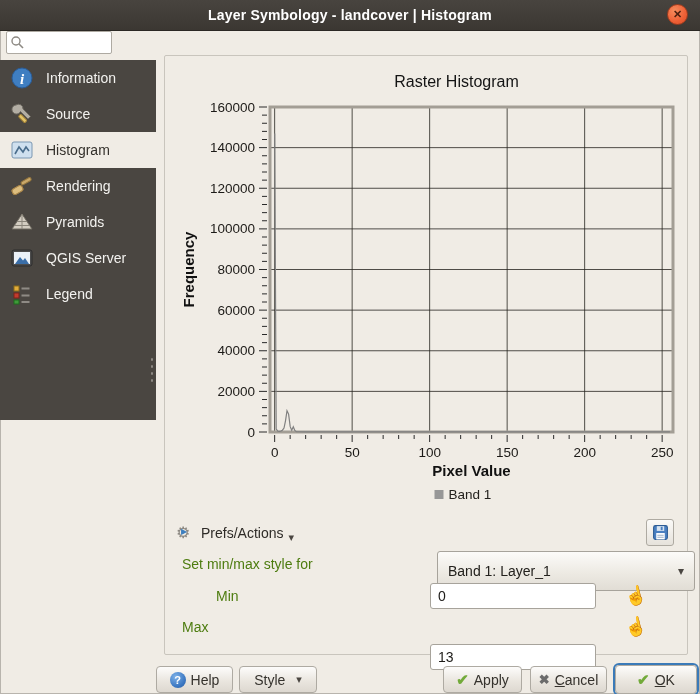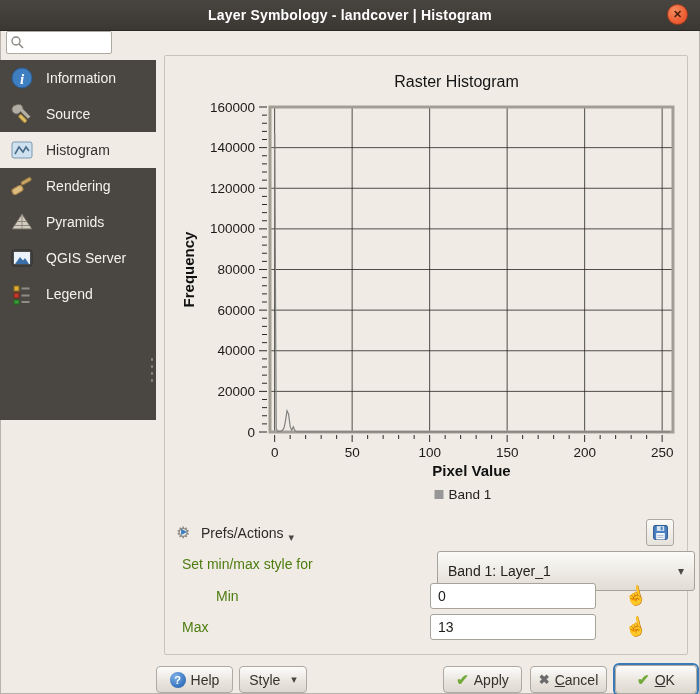--- a/index.html
+++ b/index.html
@@ -334,7 +334,7 @@
 <div class="hand-icon" style="top:584px;"><span>☝</span></div>
 
 <span class="field-label" style="left:182px;top:619px;">Max</span>
-<input class="text-input" style="top: 614px;" type="text" value="13">
+<input class="text-input" style="top: 644px;" type="text" value="13">
 <div class="hand-icon" style="top:615px;"><span>☝</span></div>
 
 <div class="btn btn-help">

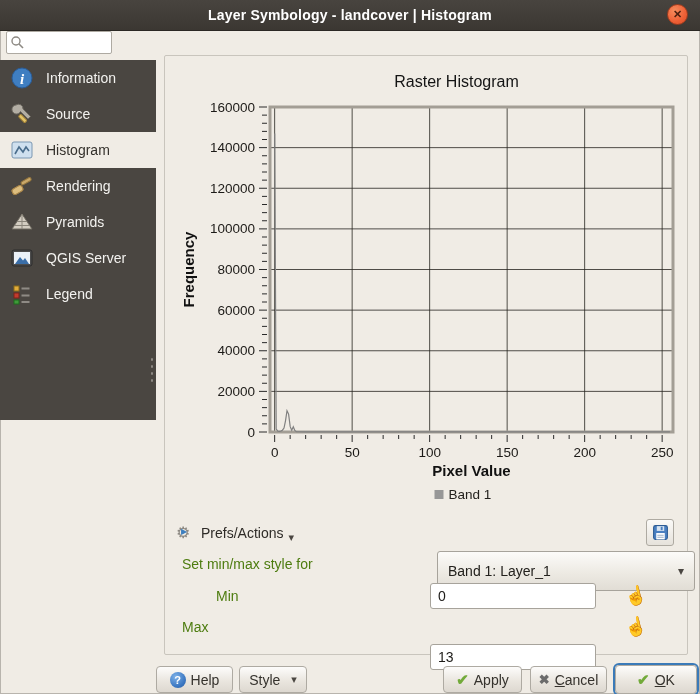--- a/index.html
+++ b/index.html
@@ -113,7 +113,7 @@
     background:radial-gradient(circle at 35% 30%,#7db1e8,#3a76c1 65%,#2a5c9e);
     color:#fff;font-size:11px;font-weight:bold;display:flex;align-items:center;justify-content:center;
   }
-  .btn-style{left:239px;width:68px;}
+  .btn-style{left:239px;width:78px;}
   .btn-style .arrow{font-size:11px;color:#4a4641;margin-left:6px;}
   .btn-apply{left:443px;width:79px;}
   .btn-cancel{left:530px;width:77px;}

